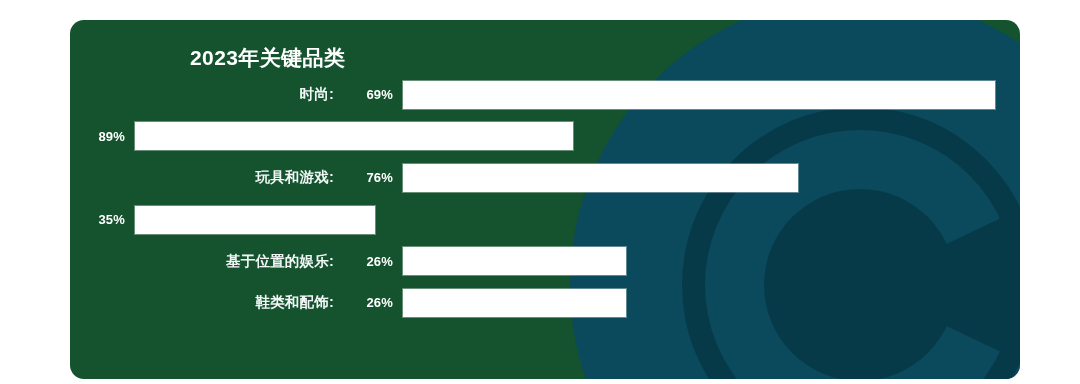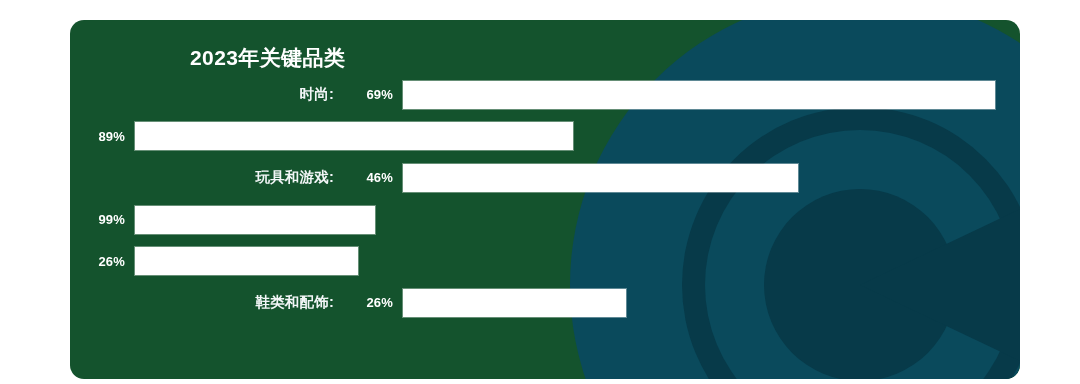--- a/index.html
+++ b/index.html
@@ -158,7 +158,7 @@
           </div>
           <div class="row">
             <div class="row-label">玩具和游戏:</div>
-            <div class="row-value">46%</div>
+            <div class="row-value">76%</div>
             <div class="bar-track">
               <div class="bar" style="width: 394.667px; background: rgb(255, 255, 255);"></div>
             </div>

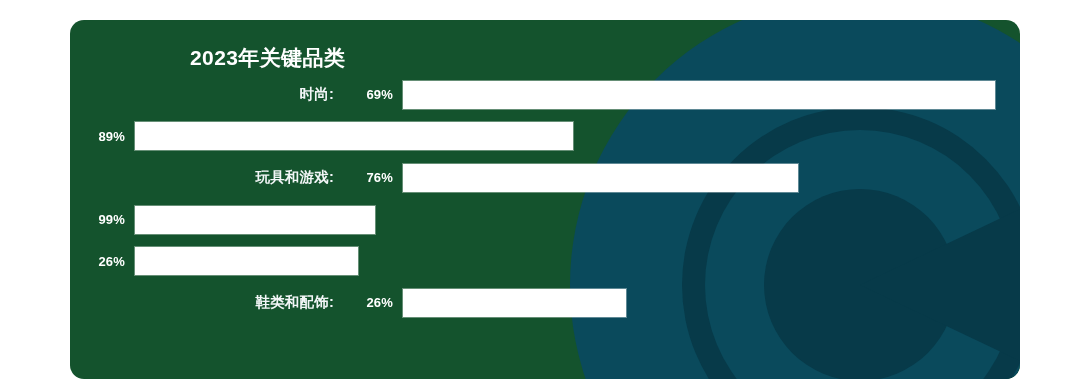--- a/index.html
+++ b/index.html
@@ -164,7 +164,7 @@
             </div>
           </div>
           <div class="row">
-            <div class="row-value">99%</div>
+            <div class="row-value">35%</div>
             <div class="bar-track">
               <div class="bar" style="width: 240.232px; background: rgb(255, 255, 255);"></div>
             </div>

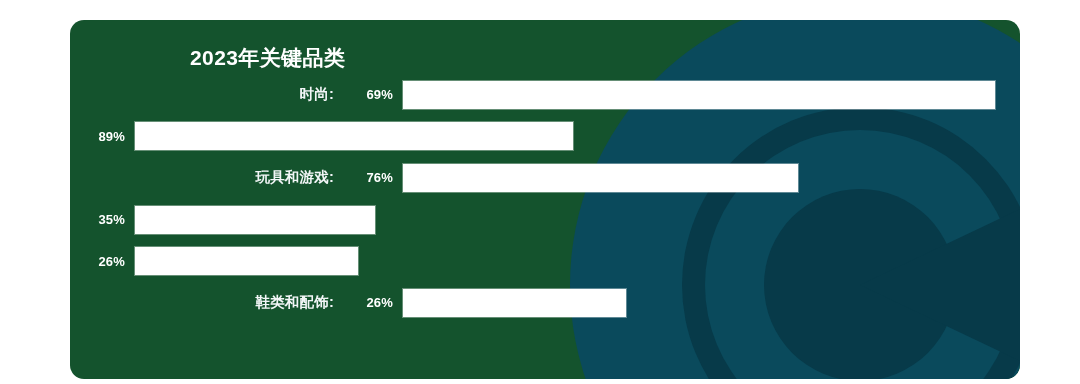--- a/index.html
+++ b/index.html
@@ -170,6 +170,7 @@
             </div>
           </div>
           <div class="row">
+            <div class="row-label">基于位置的娱乐:</div>
             <div class="row-value">26%</div>
             <div class="bar-track">
               <div class="bar" style="width: 223.072px; background: rgb(255, 255, 255);"></div>

